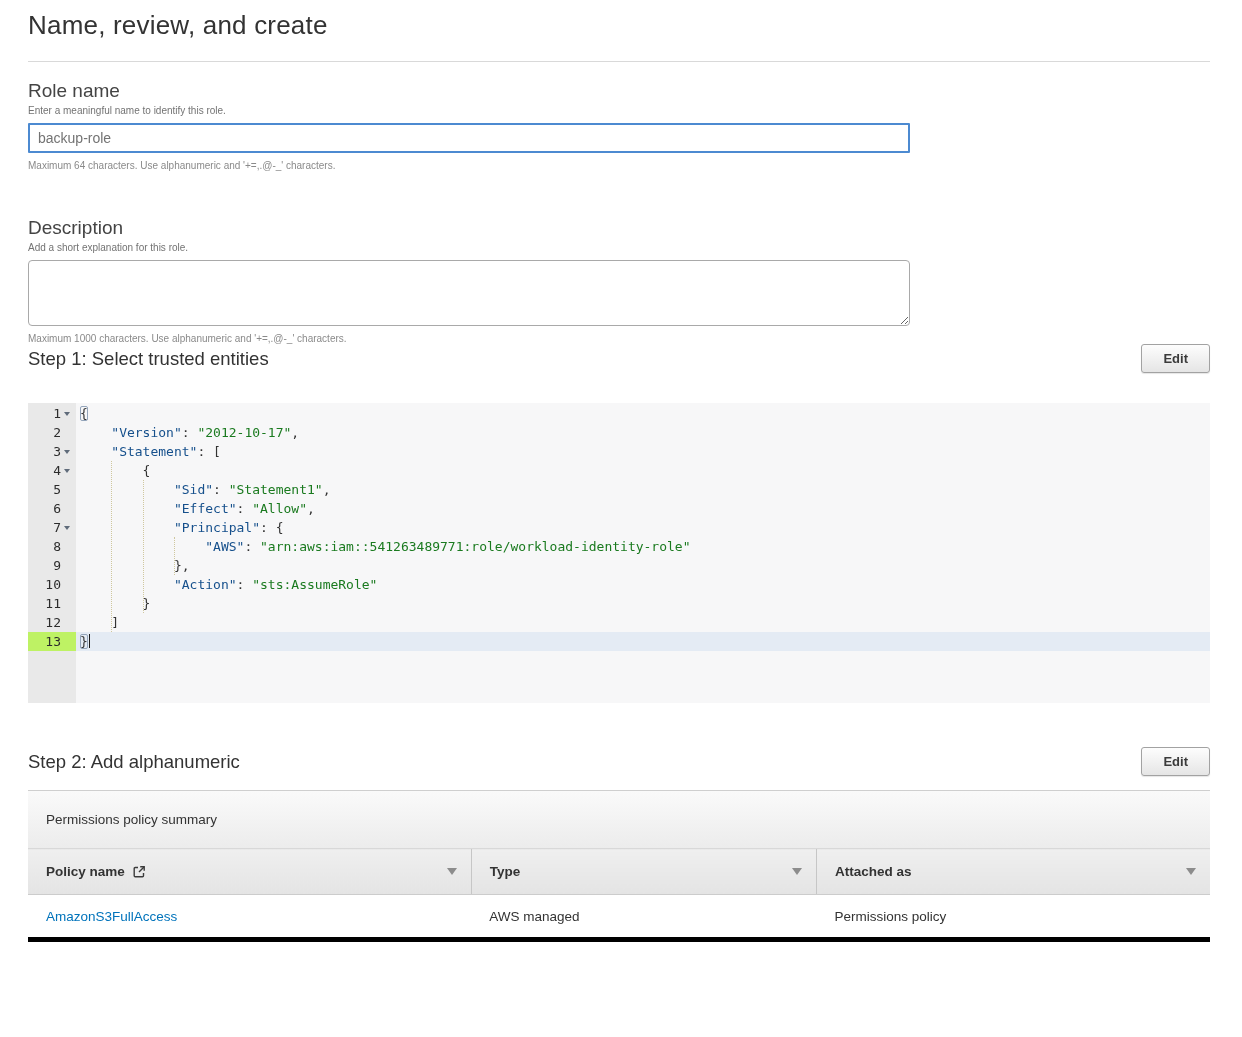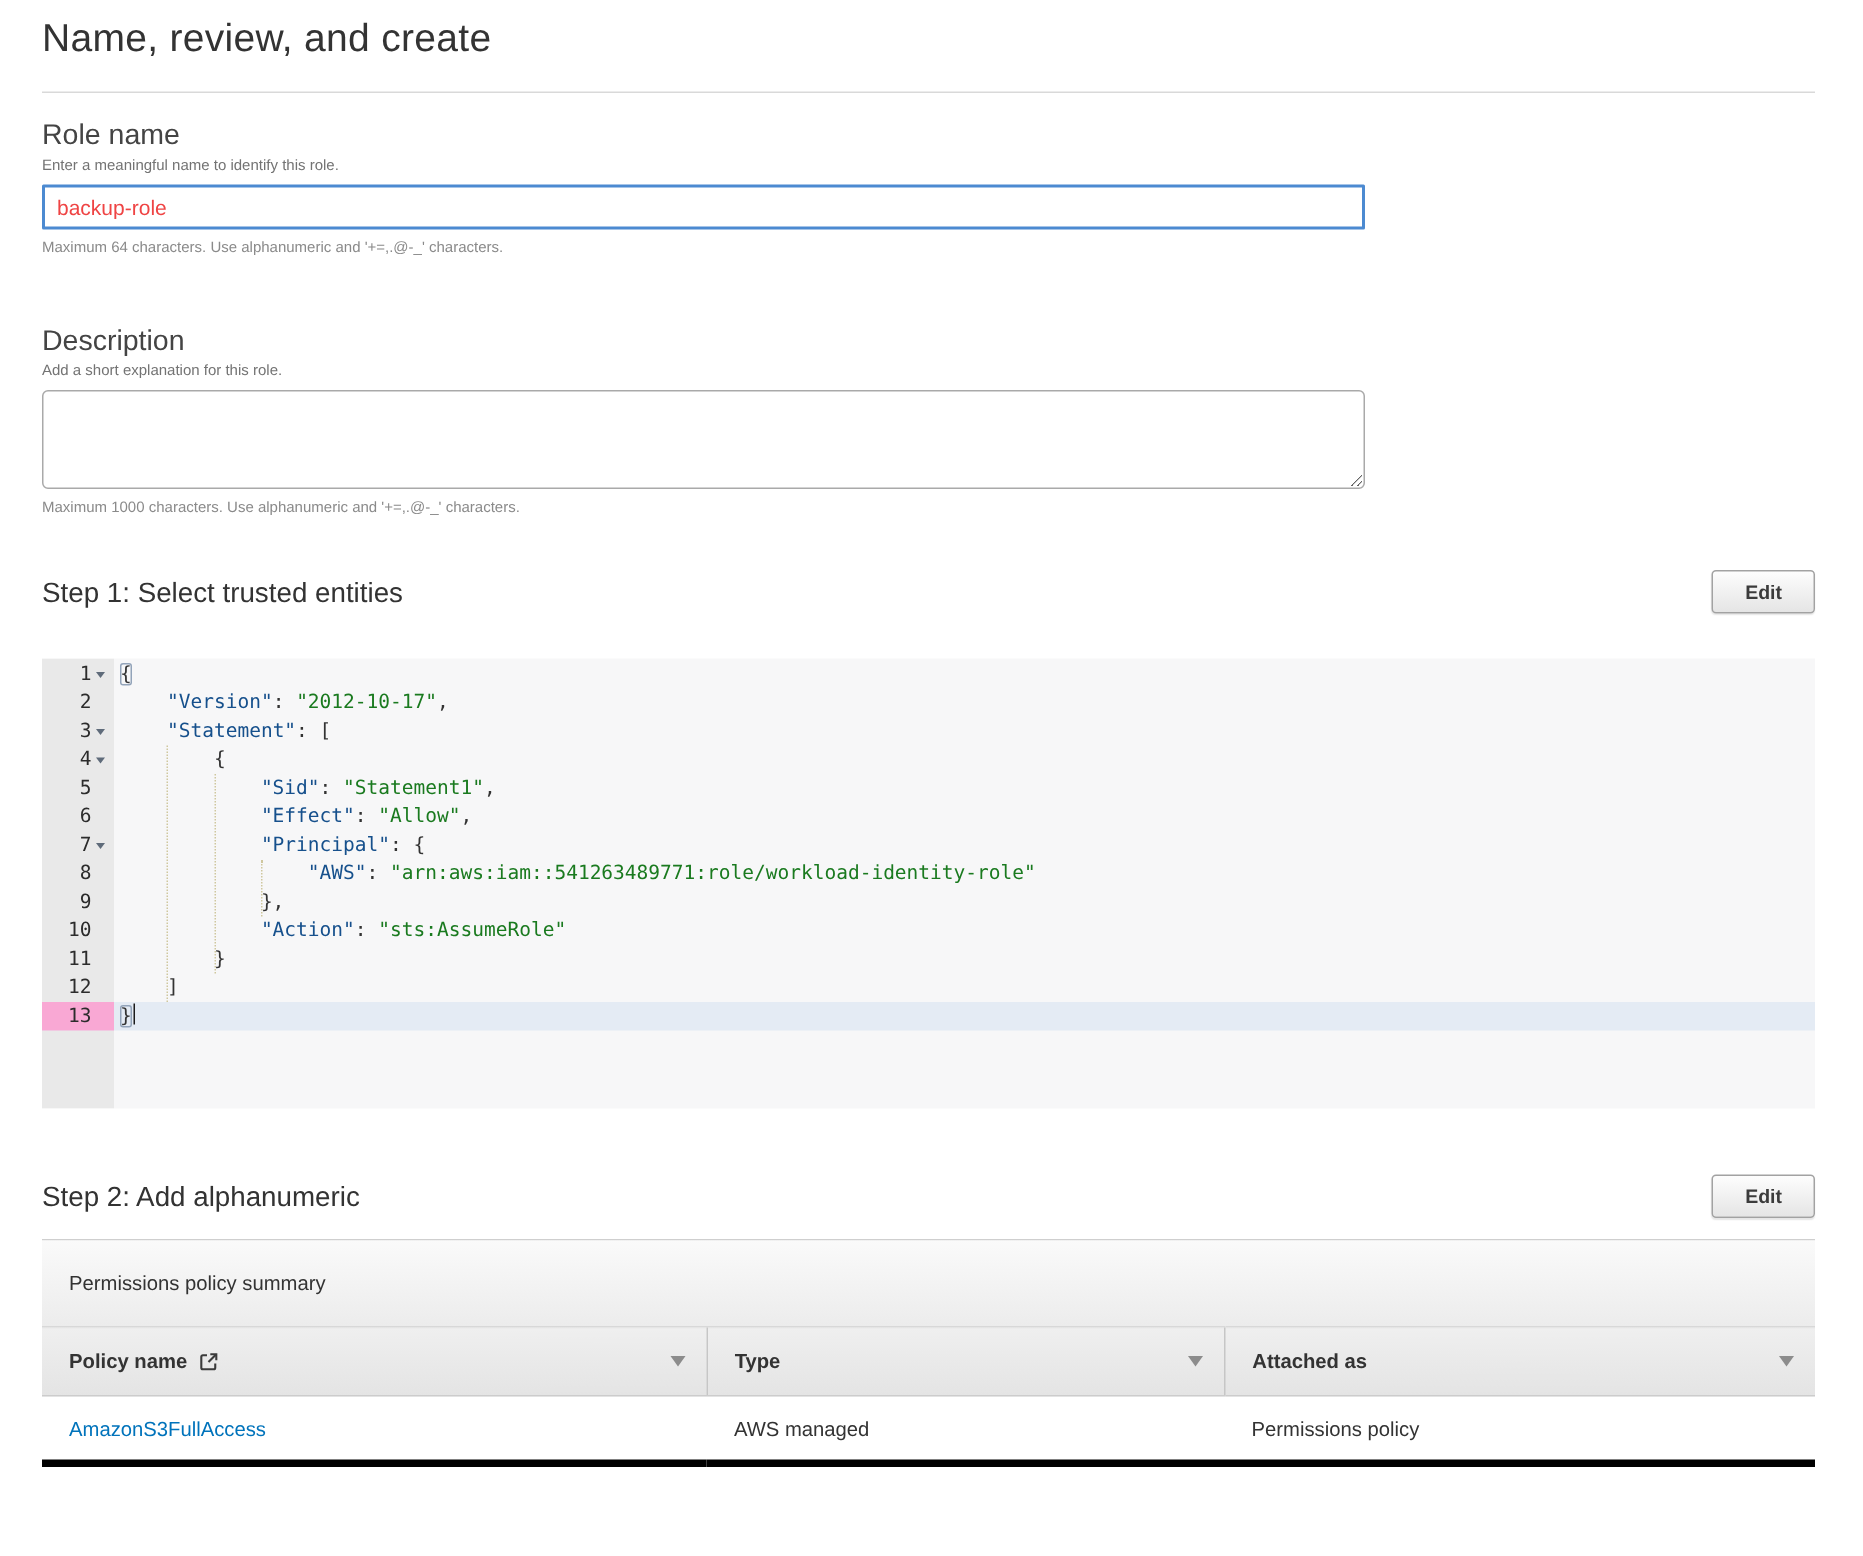--- a/index.html
+++ b/index.html
@@ -24,7 +24,7 @@
   .role-name-input {
     display:block; margin-top: 7px; width: 882px; height: 30px;
     border: 2px solid #4c8ad1; border-radius: 1px;
-    font-family: "Liberation Sans", sans-serif; font-size: 14px; color:#ef4444;
+    font-family: "Liberation Sans", sans-serif; font-size: 14px; color:#737373;
     padding: 0 8px; outline:none; background:#fff;
   }
   .desc-group { margin-top: 46px; }

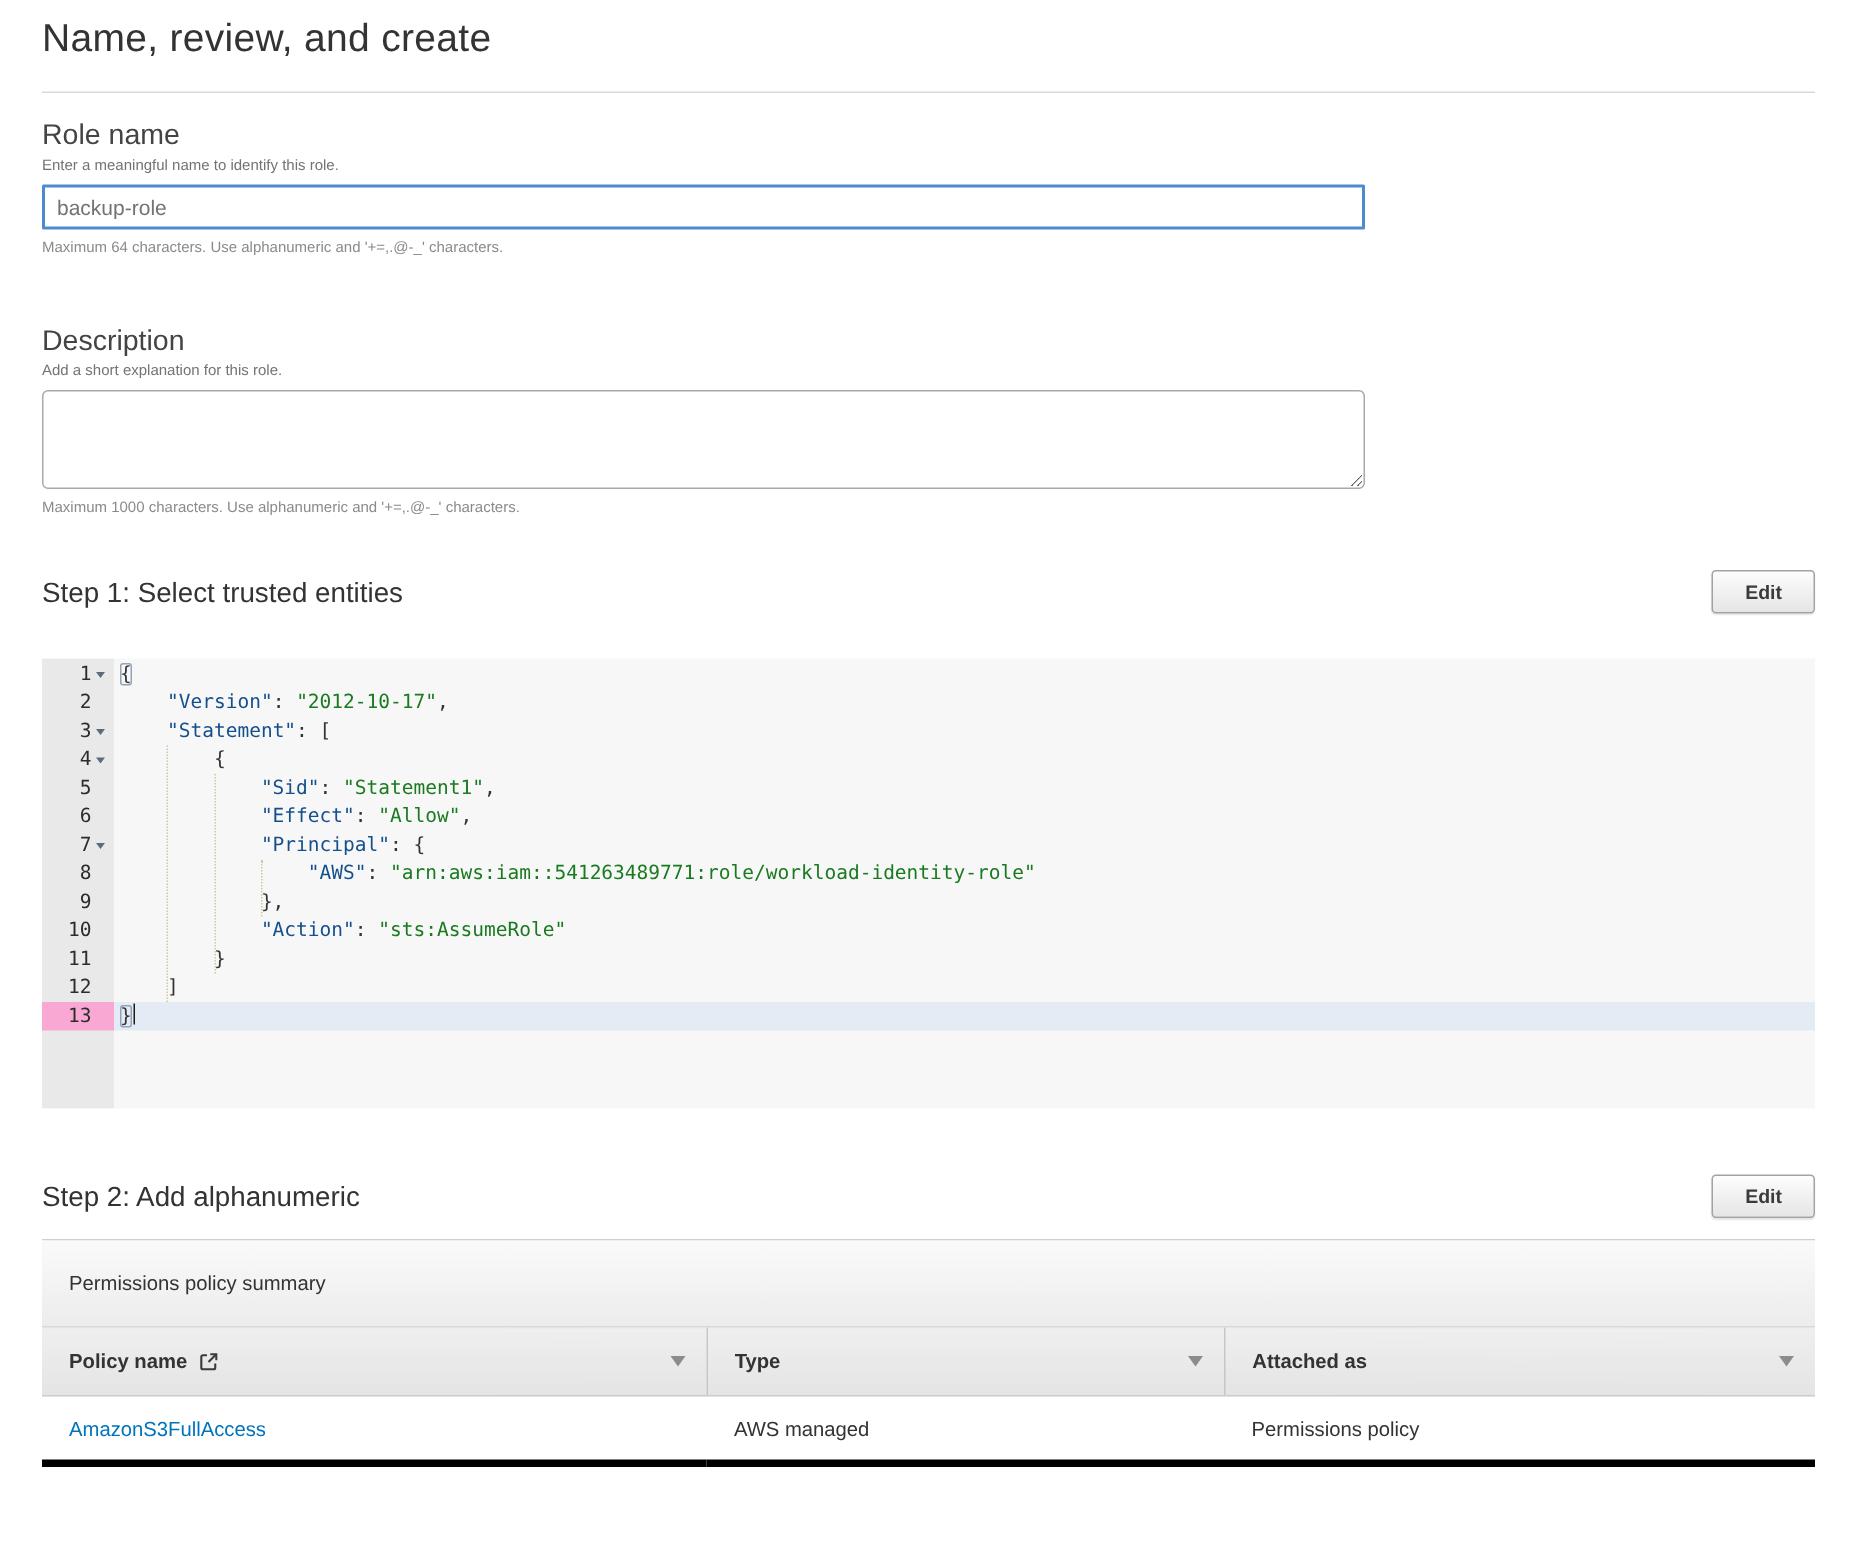--- a/index.html
+++ b/index.html
@@ -36,7 +36,7 @@
   }
 
   .step-header { display:flex; align-items:center; justify-content:space-between; }
-  .step1-header { margin-top: 36px; }
+  .step1-header { }
   .step2-header { margin-top: 44px; }
   .step-heading { font-size: 18.5px; font-weight: 400; color:#333; }
   .edit-button {

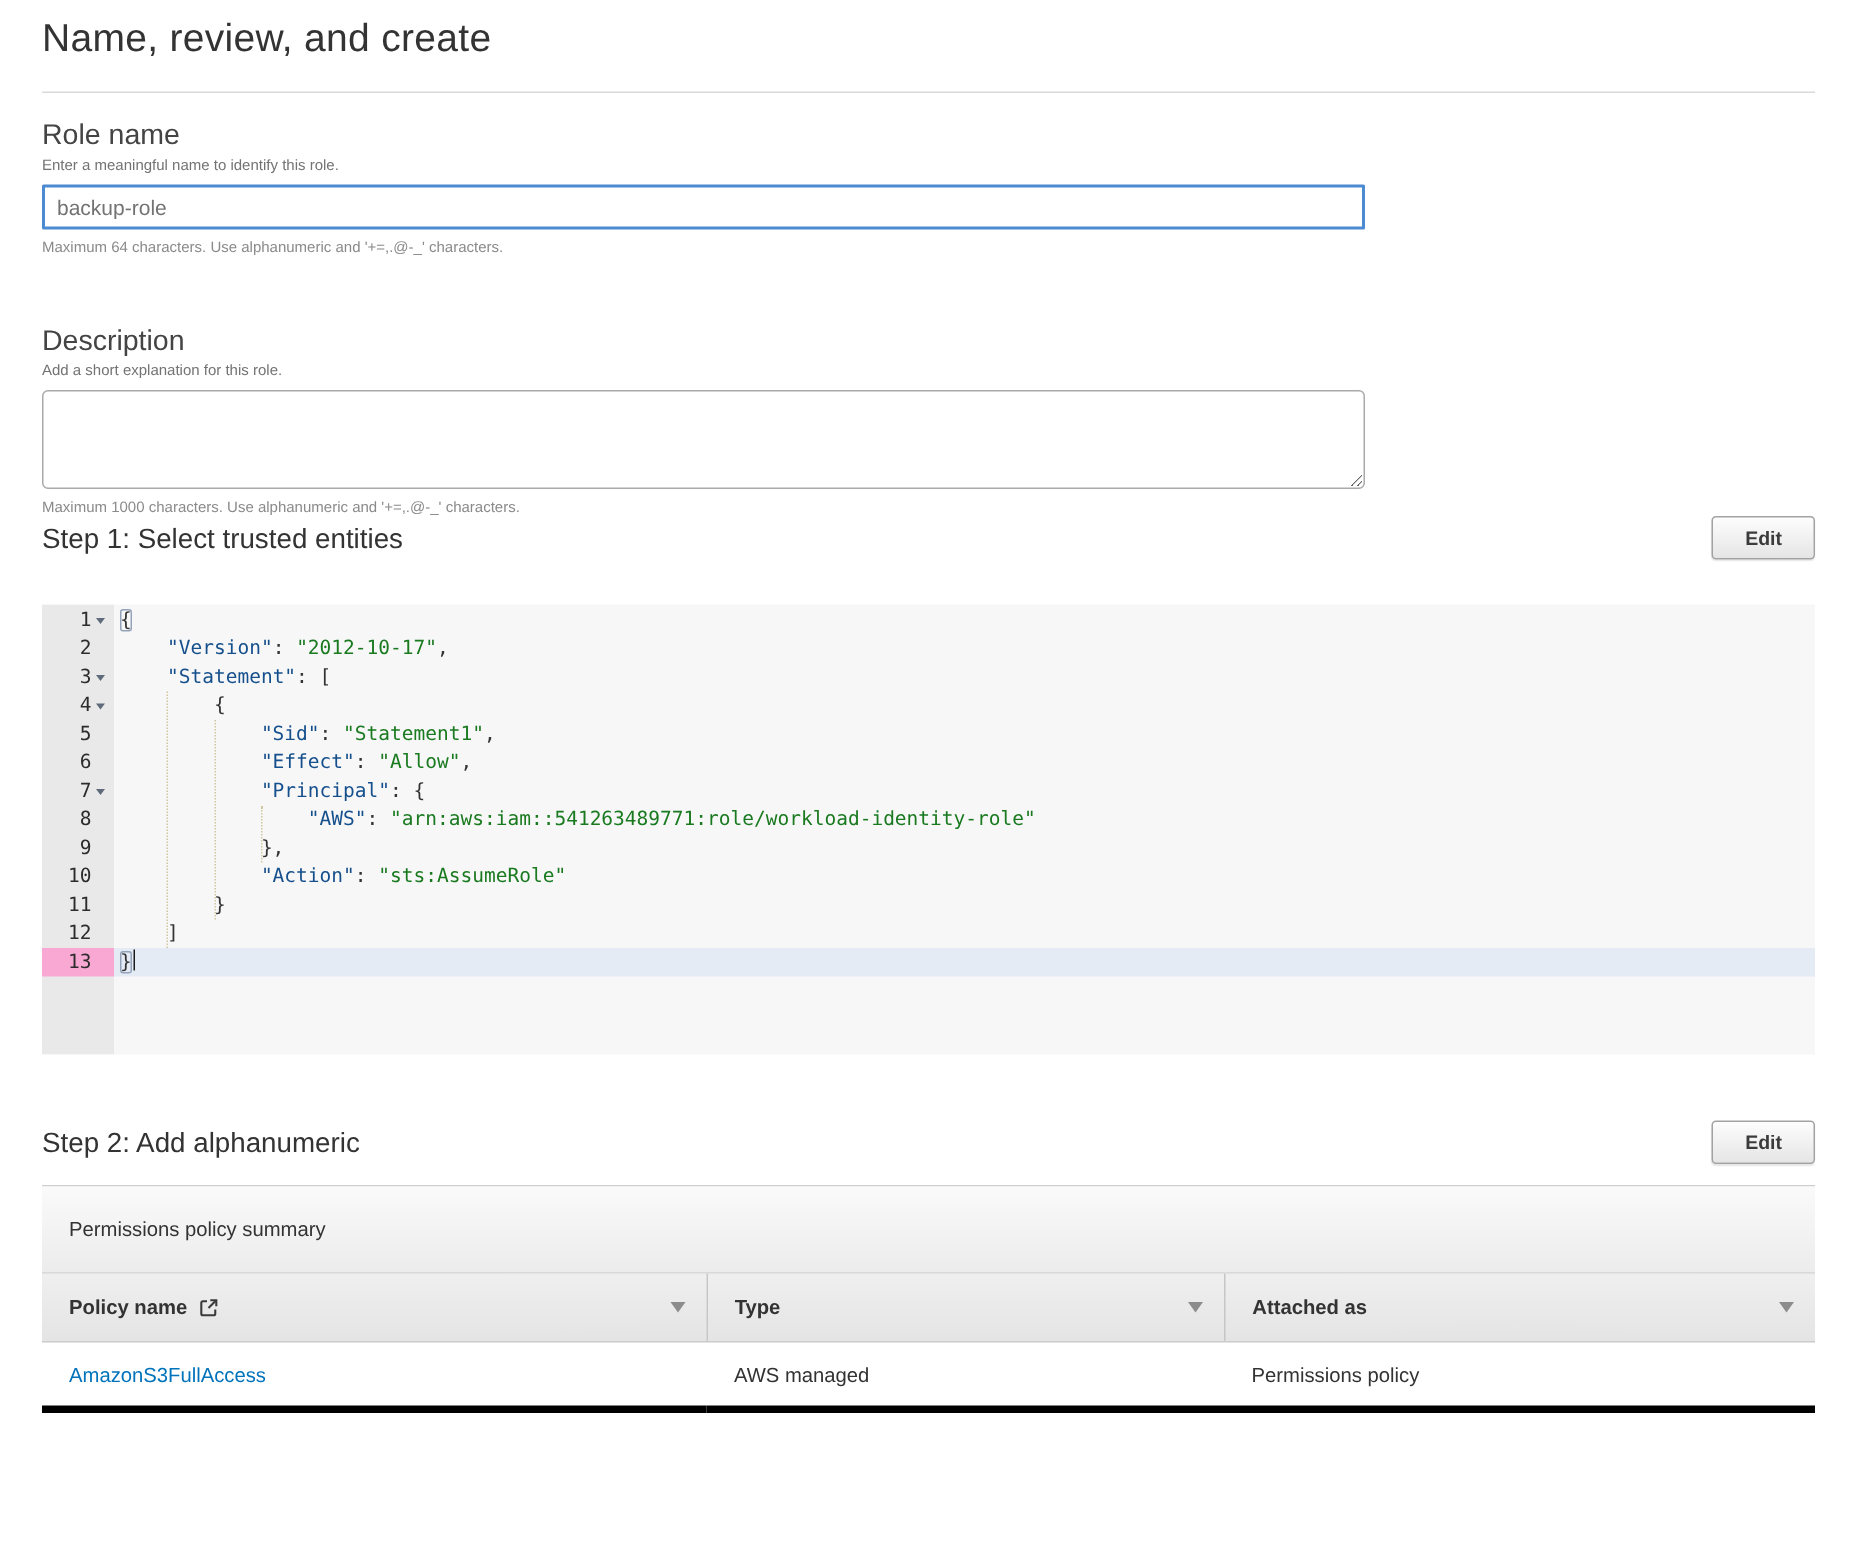--- a/index.html
+++ b/index.html
@@ -69,7 +69,7 @@
   }
   .ed-code { flex:1; white-space:pre; padding-left:4px; color:#333; position:relative; z-index:1; }
   .ed-row.active { background:#e4ebf4; }
-  .ed-row.active .ed-gutter { background:#f9a8d4; }
+  .ed-row.active .ed-gutter { background:#bef264; }
   .sg-p { color:#333; }
   .sg-k { color:#16508c; }
   .sg-s { color:#1a7a1f; }

